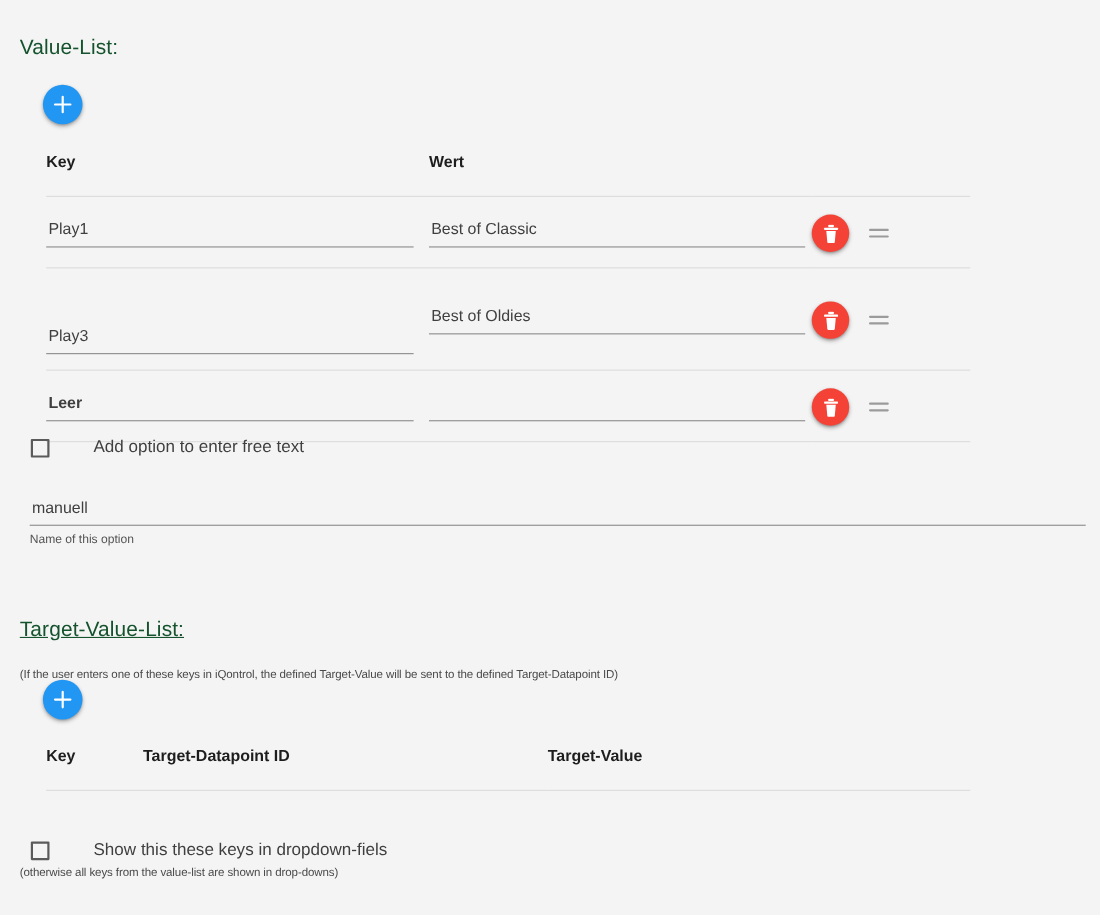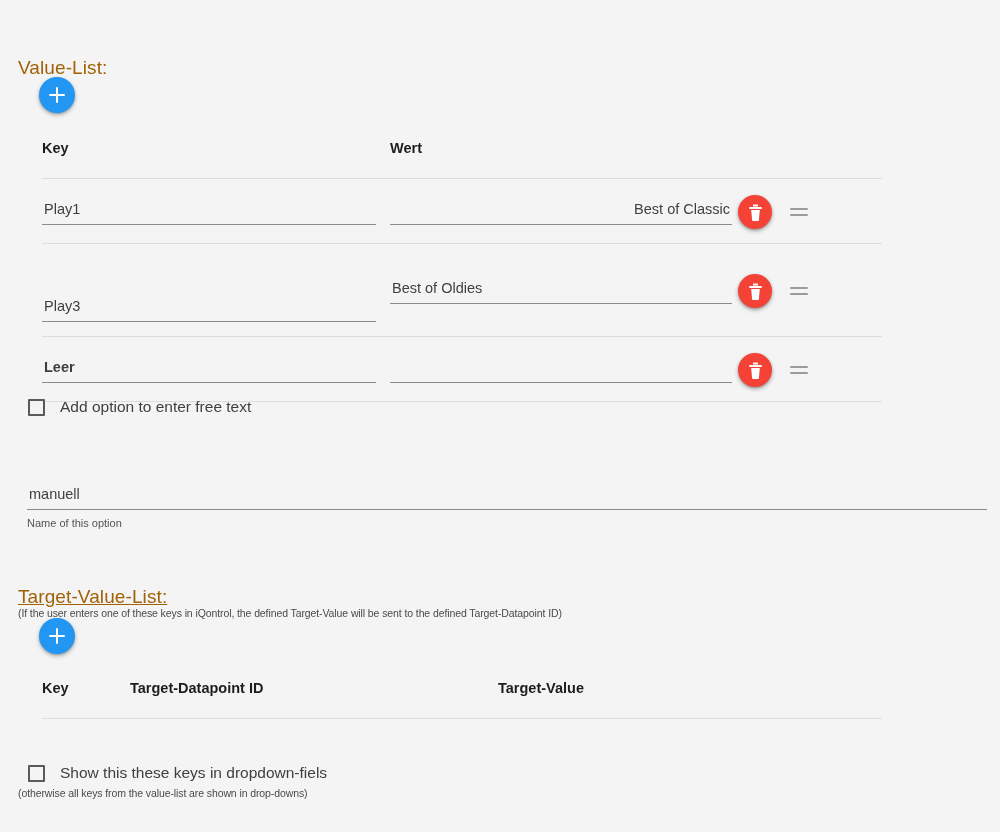--- a/index.html
+++ b/index.html
@@ -20,9 +20,8 @@
   .section-title {
     font-size: 19px;
     font-weight: 400;
-    color: #a16207;
+    color: #14532d;
     letter-spacing: .1px;
-    margin-top: 24px;
   }
   .section-hint {
     font-size: 10.5px;

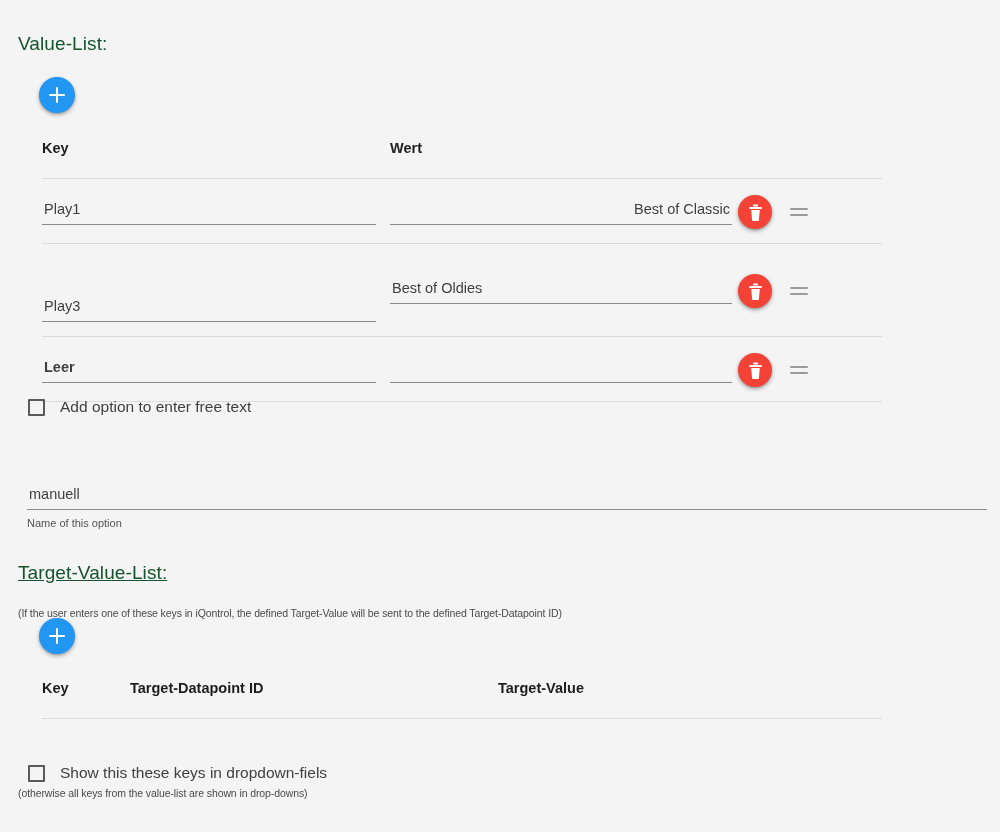--- a/index.html
+++ b/index.html
@@ -211,7 +211,7 @@
         <input class="uline-input" style="width: 330px;" value="Play1">
       </td>
       <td>
-        <input class="uline-input" style="width: 338px; text-align: right;" value="Best of Classic">
+        <input class="uline-input" style="width: 338px;" value="Best of Classic">
       </td>
       <td>
         <div class="row-actions">

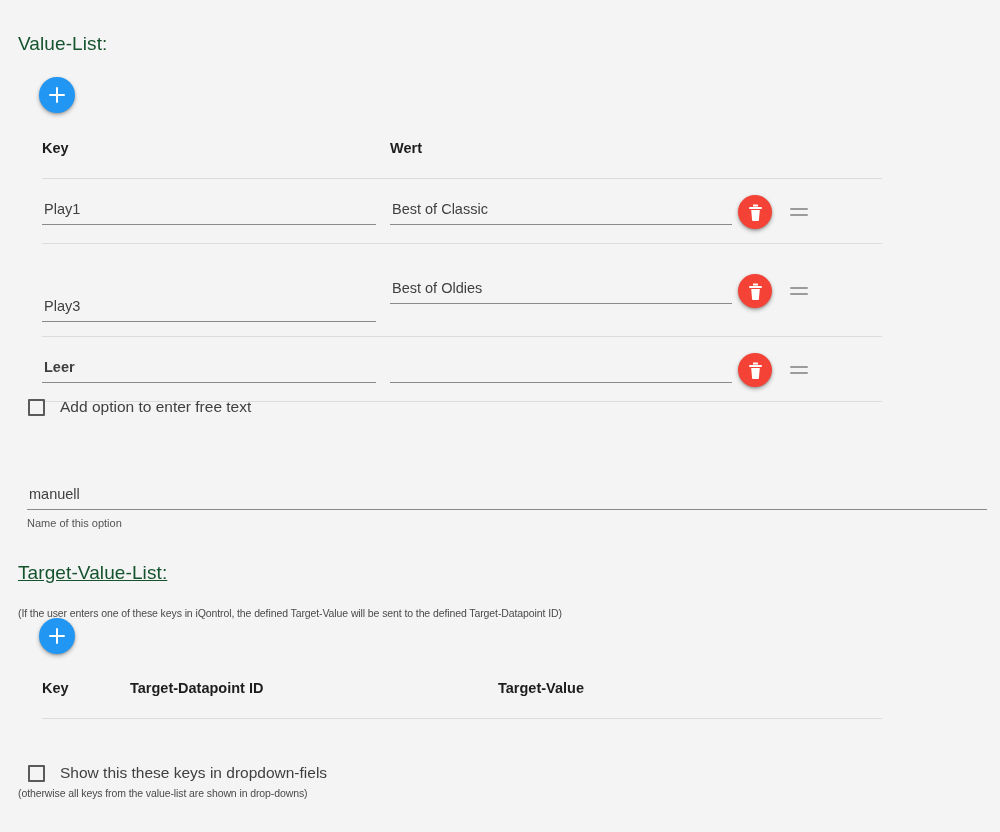--- a/index.html
+++ b/index.html
@@ -134,7 +134,7 @@
   .cb-row {
     display: flex;
     align-items: center;
-    gap: 15px;
+    gap: 40px;
   }
   .cb-box {
     width: 17px;

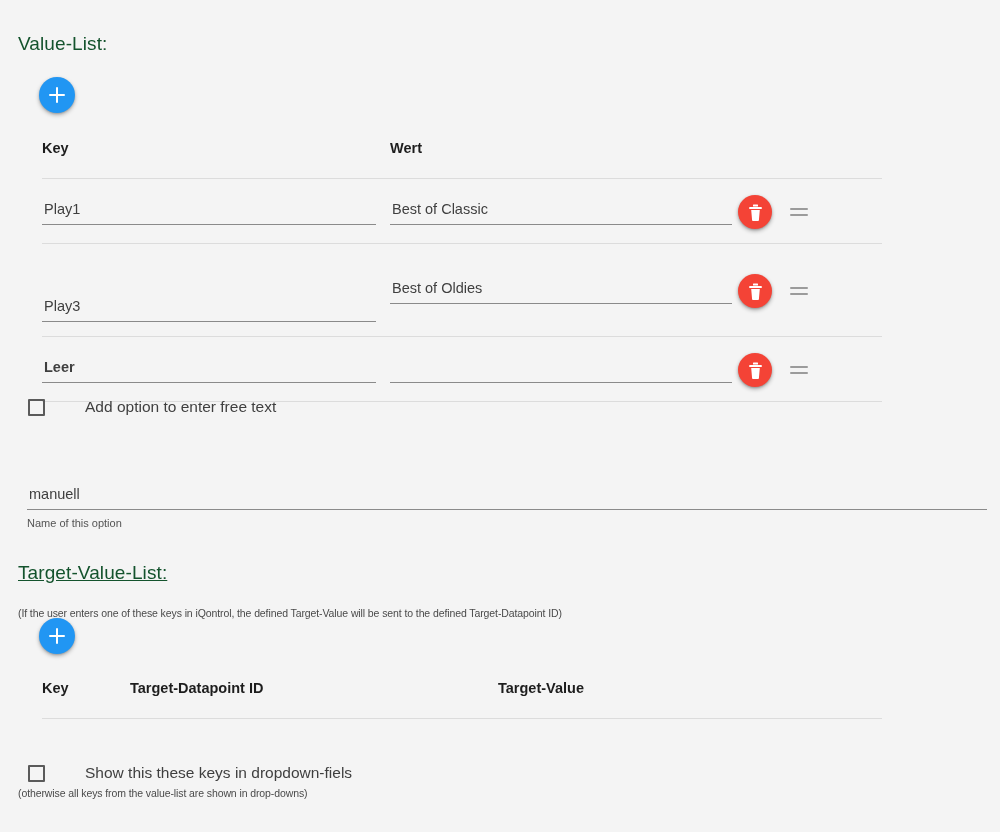--- a/index.html
+++ b/index.html
@@ -174,7 +174,7 @@
   #addValueBtn      { position: absolute; left: 39px;  top: 77px; }
   #valueTable       { position: absolute; left: 42px;  top: 140px; width: 840px; }
   #freeTextRow      { position: absolute; left: 28px;  top: 398px; }
-  #manuellWrap      { position: absolute; left: 27px;  top: 452px; width: 960px; margin-top: 32px; }
+  #manuellWrap      { position: absolute; left: 27px;  top: 452px; width: 960px; }
   #targetTitle      { position: absolute; left: 18px;  top: 562px; text-decoration: underline; }
   #targetHint       { position: absolute; left: 18px;  top: 607px; }
   #addTargetBtn     { position: absolute; left: 39px;  top: 618px; }

